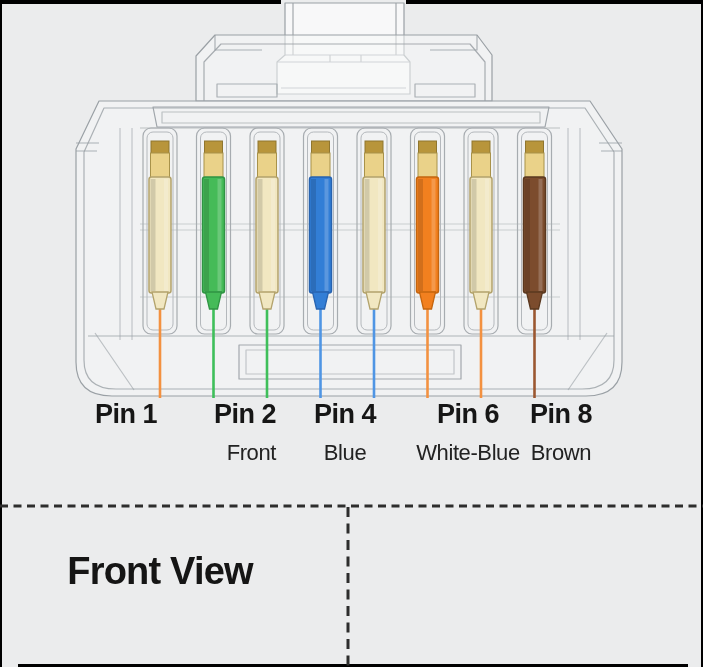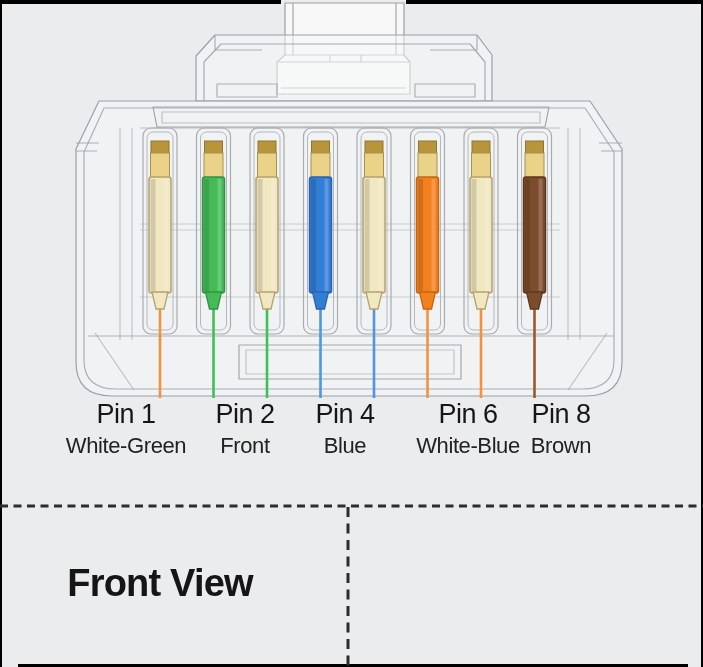--- a/index.html
+++ b/index.html
@@ -22,8 +22,8 @@
     text-align:center;white-space:nowrap;color:#1c1c1c;
   }
   .pin-title{
-    font-size:27px;font-weight:400;line-height:26px;letter-spacing:-0.5px;
-    margin-bottom:5px;color:#161616;
+    font-size:27px;font-weight:700;line-height:26px;letter-spacing:-0.5px;
+    margin-bottom:12px;color:#161616;
   }
   .pin-line{
     font-size:22px;line-height:28px;letter-spacing:-0.4px;color:#222;

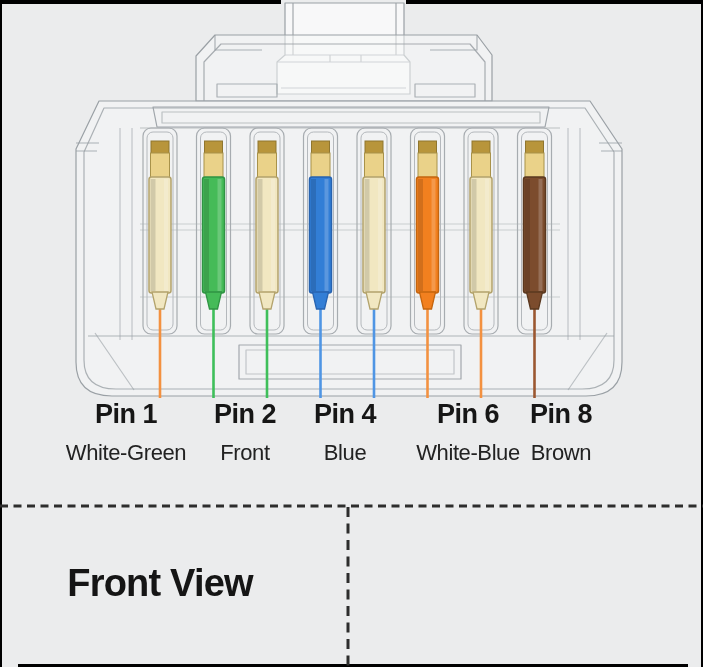--- a/index.html
+++ b/index.html
@@ -181,7 +181,7 @@
         <div class="pin-title">Pin 1</div>
         <div class="pin-line">White-Green</div>
       </div>
-      <div class="pin-label-group" style="left: 245px;">
+      <div class="pin-label-group" style="left: 245px; text-align: right;">
         <div class="pin-title">Pin 2</div>
         <div class="pin-line">Front</div>
       </div>

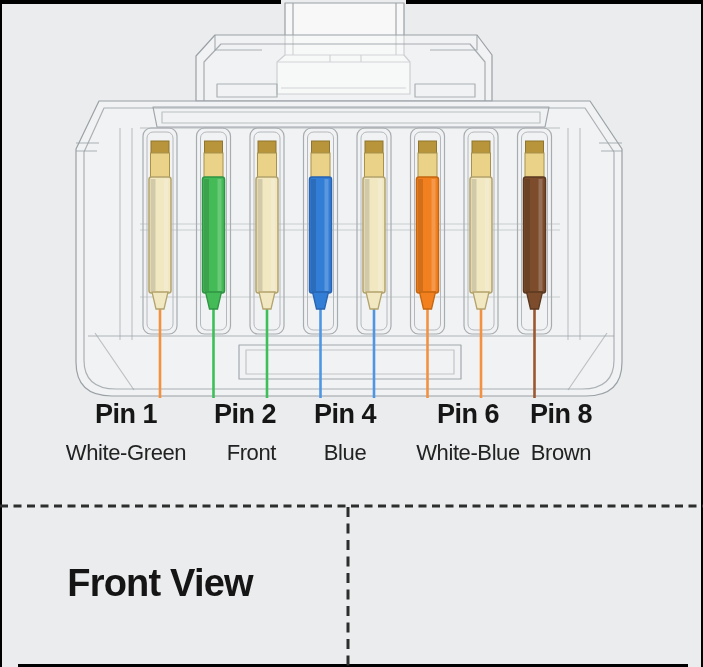--- a/index.html
+++ b/index.html
@@ -179,7 +179,6 @@
   <div id="pin-labels">
       <div class="pin-label-group" style="left: 126px;">
         <div class="pin-title">Pin 1</div>
-        <div class="pin-line">White-Green</div>
       </div>
       <div class="pin-label-group" style="left: 245px; text-align: right;">
         <div class="pin-title">Pin 2</div>

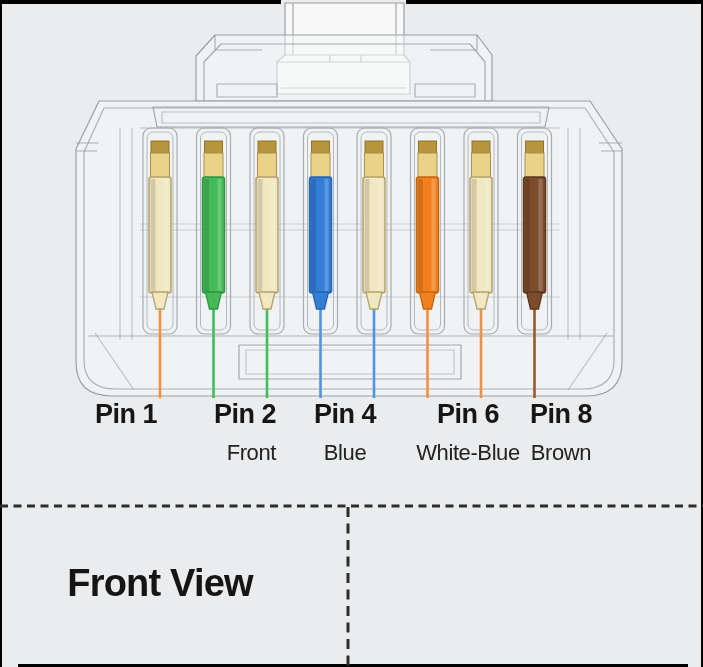--- a/index.html
+++ b/index.html
@@ -33,7 +33,7 @@
     font-size:38px;font-weight:700;letter-spacing:-0.8px;
     color:#151515;white-space:nowrap;
   }
-  .section-title.left{left:160px;margin-top:12px;}
+  .section-title.left{left:160px;}
   .section-title.right{left:536px;}
 </style>
 </head>

